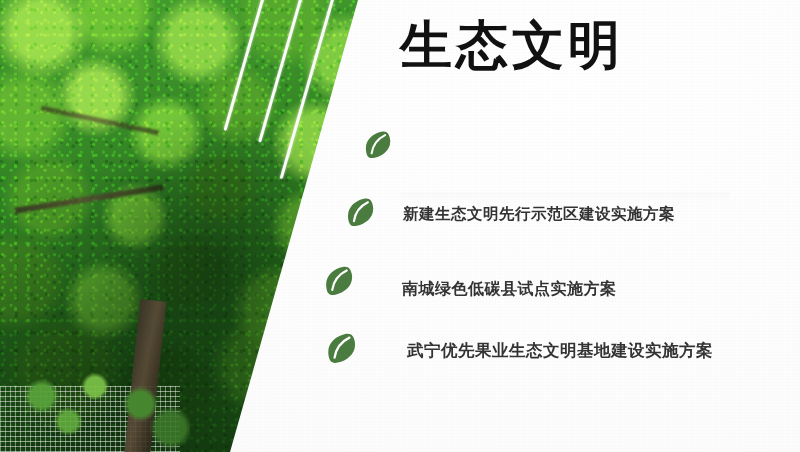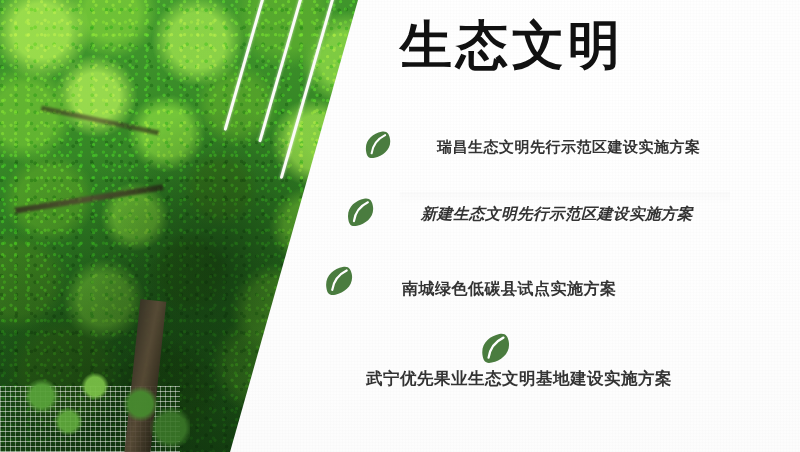--- a/index.html
+++ b/index.html
@@ -190,7 +190,6 @@
         <path d="M8 21 C11 13 17 8 25 6" stroke="#ffffff" stroke-width="2.1" fill="none" stroke-linecap="round" transform="rotate(-12 15 14)"></path>
       </svg>
     </span>
-    <span class="txt">瑞昌生态文明先行示范区建设实施方案</span>
   </div>
 
   <div class="row r1">

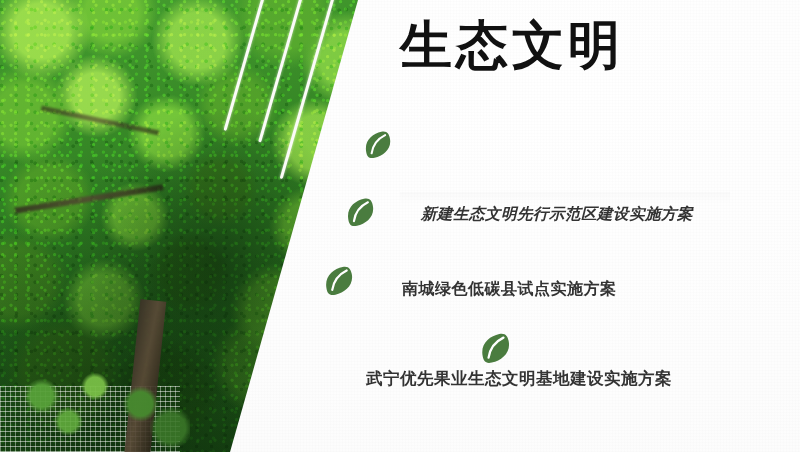--- a/index.html
+++ b/index.html
@@ -145,7 +145,7 @@
   .r2 { left:322px; top:266px;align-items:flex-end; }
   .r3 { left:316px; top:333px;flex-direction:column; }
   .r0 .txt { font-size:15px; margin-left:45px; }
-  .r1 .txt { font-size:15.5px; margin-left:46px;font-style:italic; }
+  .r1 .txt { font-size:15.5px; margin-left:28px; }
   .r2 .txt { font-size:16px; margin-left:48px; }
   .r3 .txt { font-size:16.5px; margin-left:50px; }
 

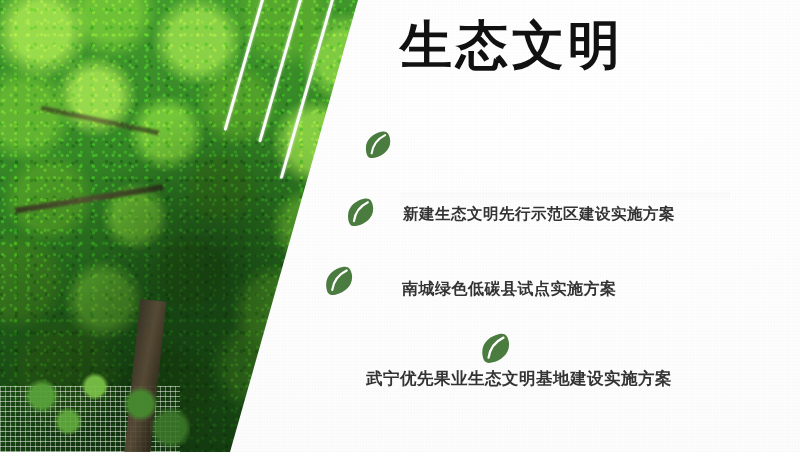--- a/index.html
+++ b/index.html
@@ -143,7 +143,7 @@
   .r0 { left:362px; top:131px; }
   .r1 { left:344px; top:198px; }
   .r2 { left:322px; top:266px;align-items:flex-end; }
-  .r3 { left:316px; top:333px;flex-direction:column; }
+  .r3 { left:324px; top:333px; }
   .r0 .txt { font-size:15px; margin-left:45px; }
   .r1 .txt { font-size:15.5px; margin-left:28px; }
   .r2 .txt { font-size:16px; margin-left:48px; }

